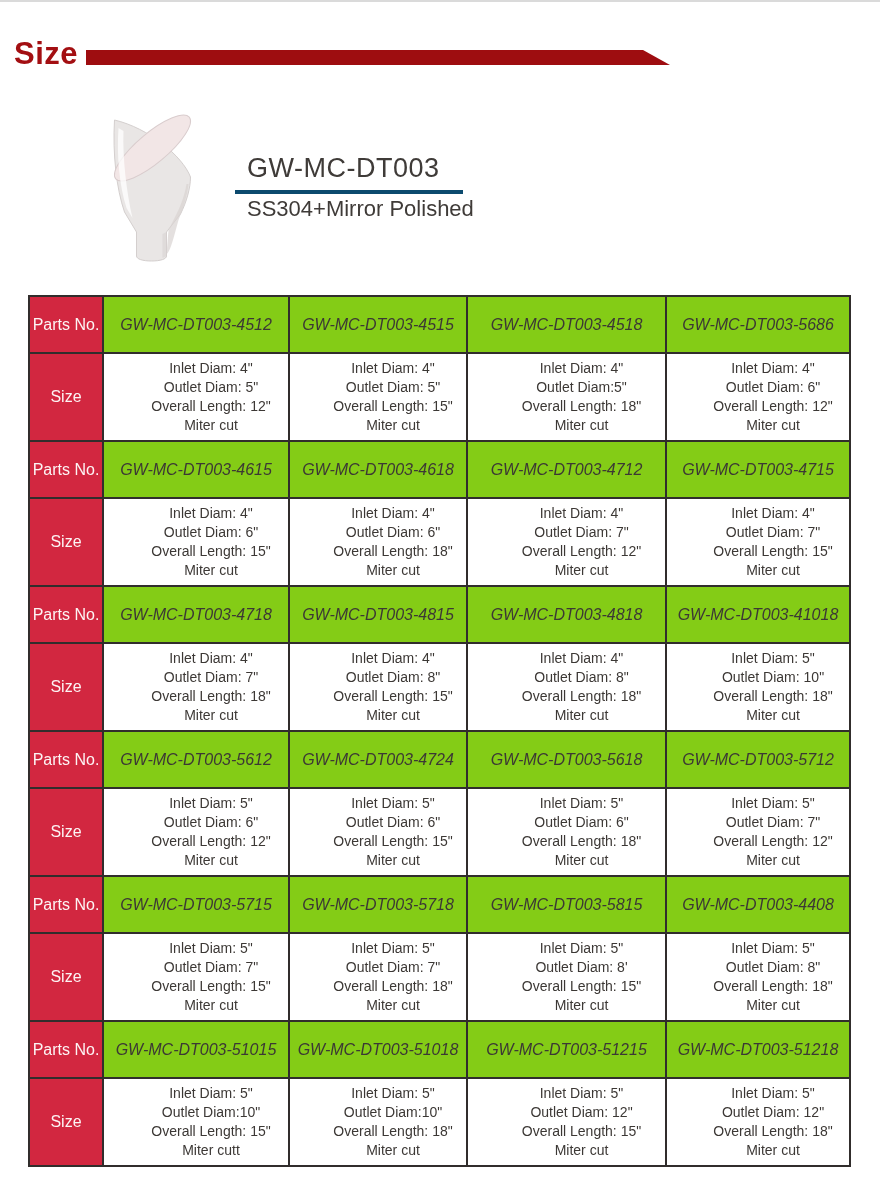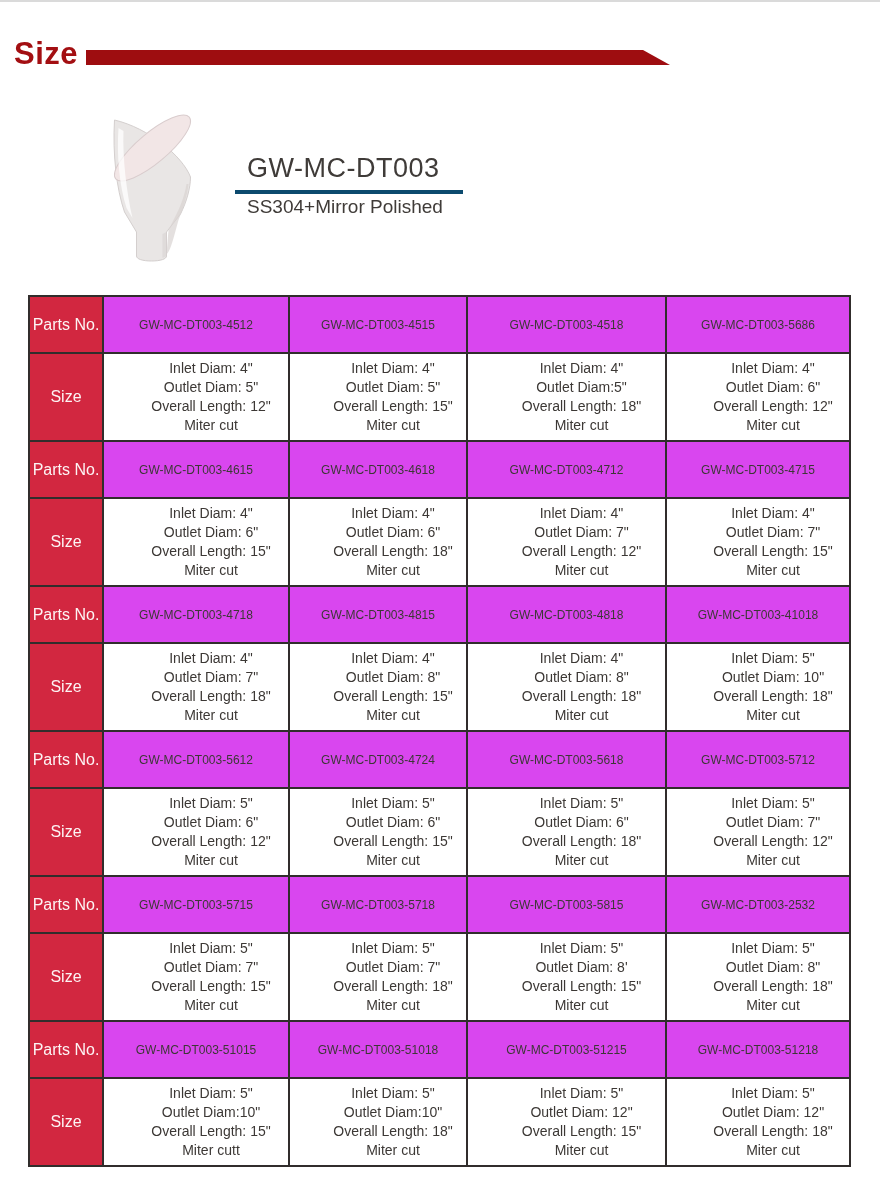--- a/index.html
+++ b/index.html
@@ -39,7 +39,7 @@
   }
   .product-material {
     position:absolute; left:247px; top:196px;
-    font-size:19px; color:#3f3b38; white-space:nowrap;
+    font-size:22px; color:#3f3b38; white-space:nowrap;
   }
   table.spec {
     position:absolute; left:28px; top:295px;

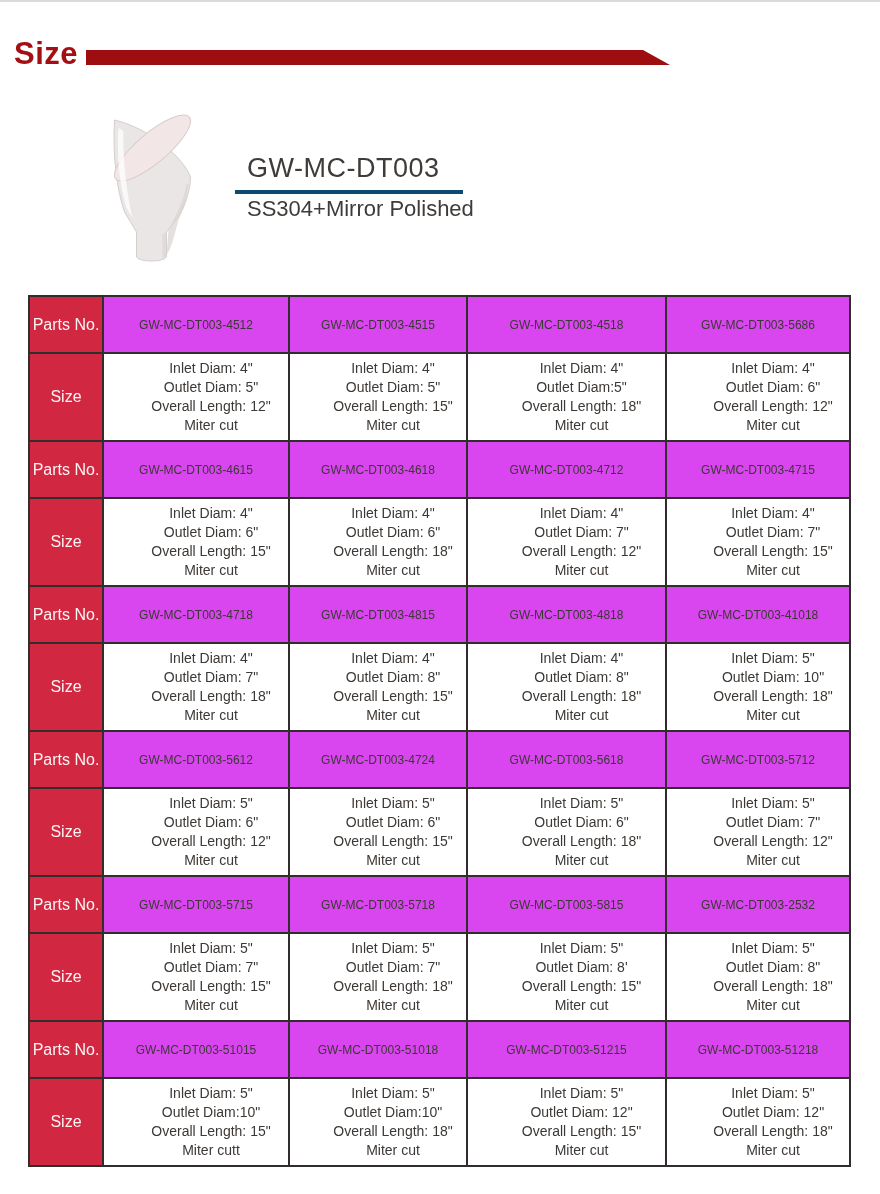--- a/index.html
+++ b/index.html
@@ -55,9 +55,10 @@
     font-size:16px;
   }
   td.ph {
-    background:#d946ef; color:#3c3835;
+    background:#84cc16; color:#3c3835;
     text-align:center; vertical-align:middle;
-    font-size:12px;
+    font-size:16px;
+    font-style:italic;
   }
   td.sc {
     background:#ffffff; color:#3c3835;

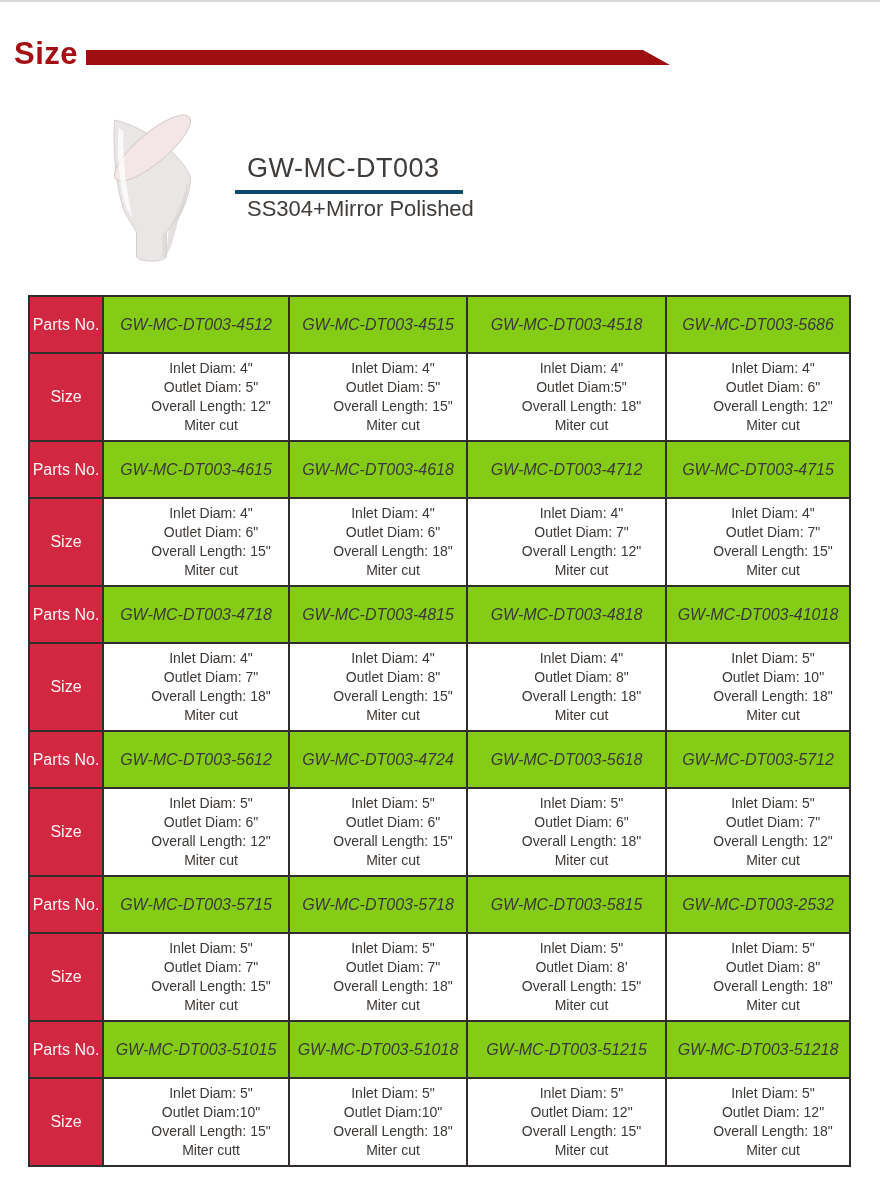--- a/index.html
+++ b/index.html
@@ -225,7 +225,7 @@
       <td class="ph">GW-MC-DT003-5715</td>
       <td class="ph">GW-MC-DT003-5718</td>
       <td class="ph">GW-MC-DT003-5815</td>
-      <td class="ph">GW-MC-DT003-2532</td>
+      <td class="ph">GW-MC-DT003-4408</td>
     </tr>
     <tr class="sr">
       <td class="lab">Size</td>

